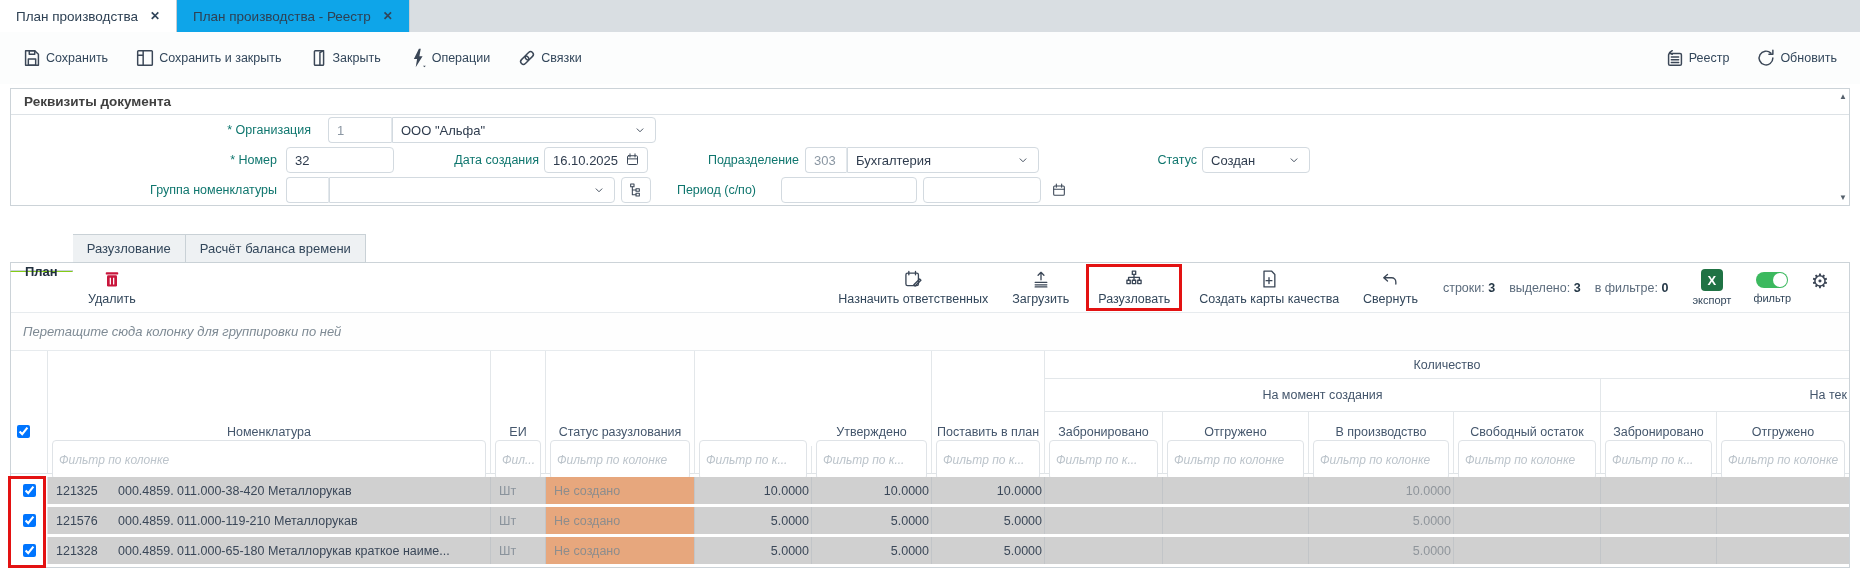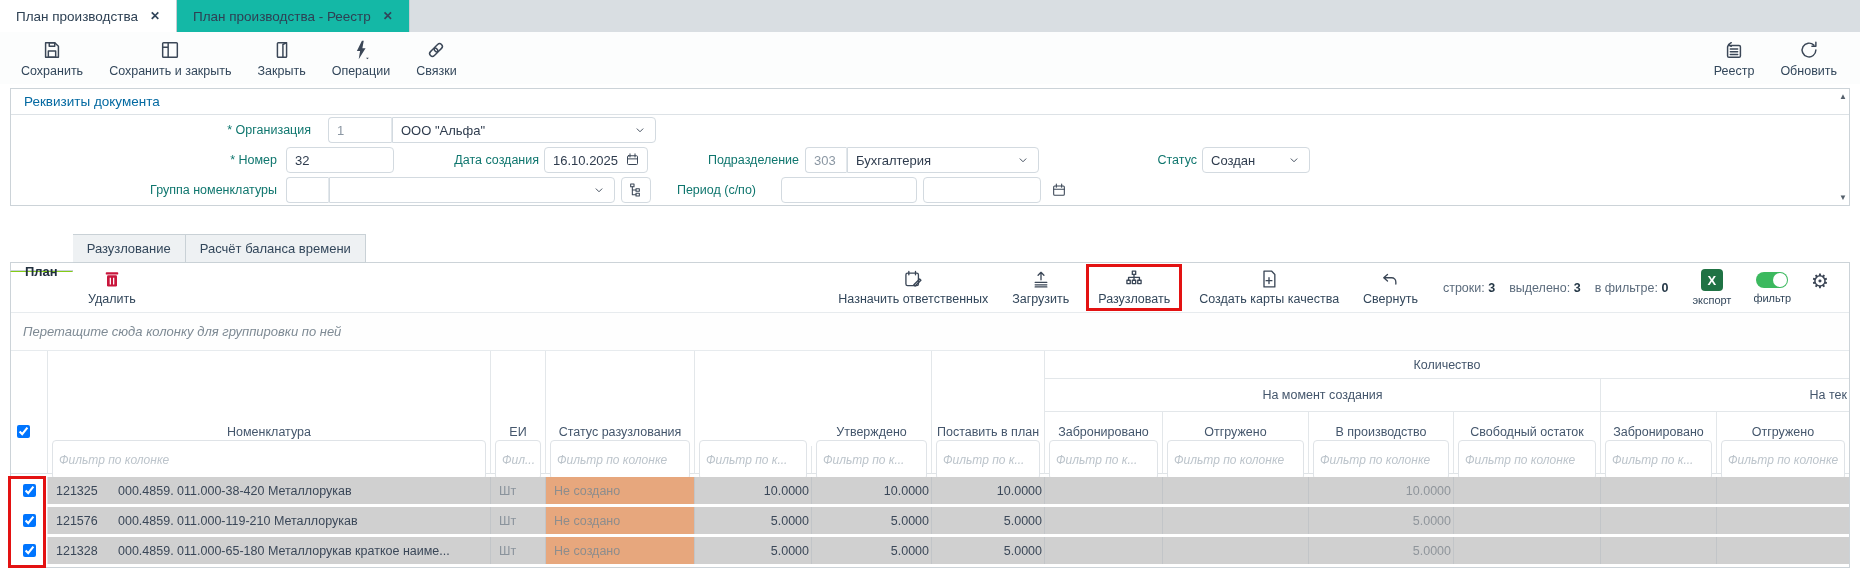--- a/index.html
+++ b/index.html
@@ -8,7 +8,7 @@
 
   
   .wtabbar { position: absolute; top: 0; left: 0; width: 100%; height: 32px; background: #d9dee2; display: flex; align-items: stretch; }
-  .wtab { display: flex; align-items: center; gap: 12px; padding: 0 16px; font-size: 13.5px; color: #2e4154; background: #14b8a6; border-right: 1px solid #c6cdd2; cursor: pointer; }
+  .wtab { display: flex; align-items: center; gap: 12px; padding: 0 16px; font-size: 13.5px; color: #2e4154; background: #0ea5e9; border-right: 1px solid #c6cdd2; cursor: pointer; }
   .wtab.active { background: #fff; }
   .wtab .close { font-size: 12px; color: #31455a; font-weight: bold; }
 

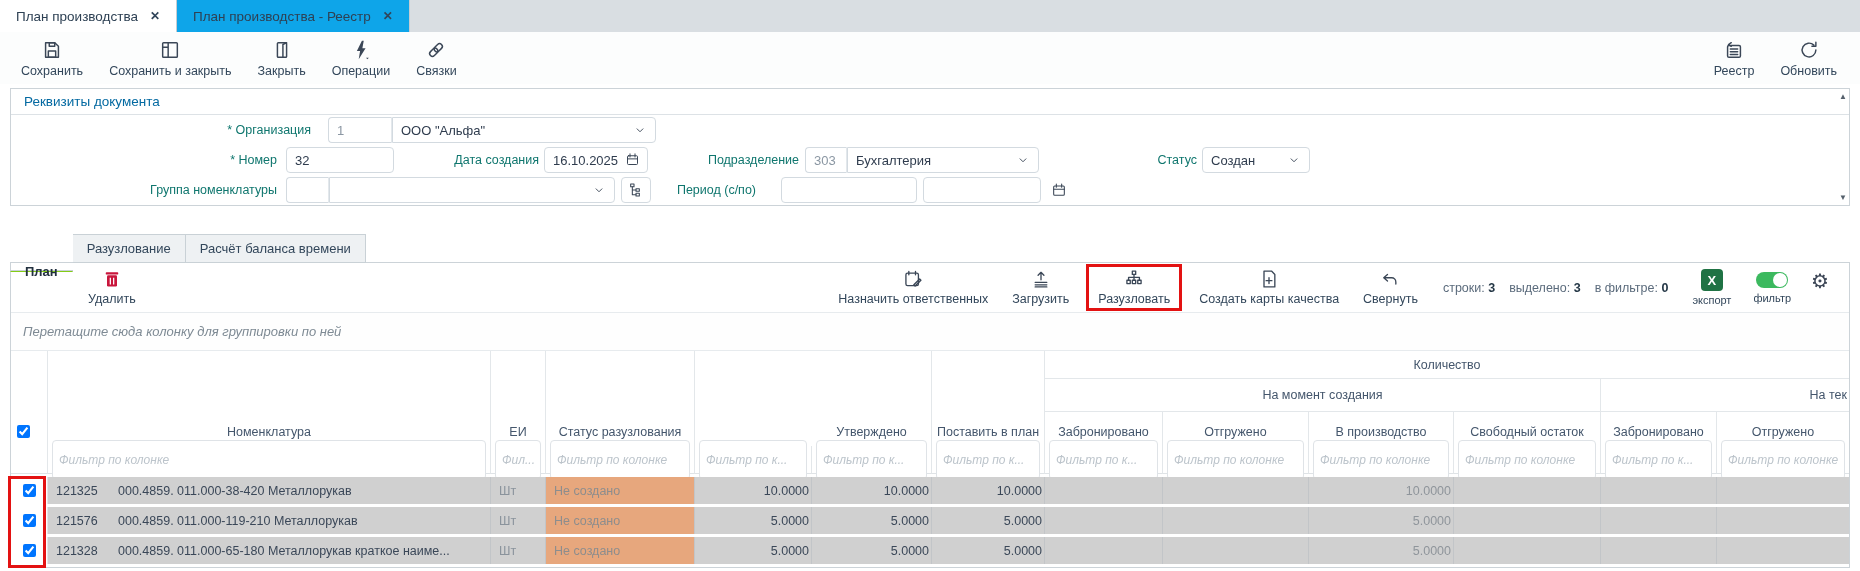--- a/index.html
+++ b/index.html
@@ -14,7 +14,7 @@
 
   
   .toolbar { position: absolute; top: 32px; left: 0; width: 100%; height: 52px; background: #fcfdfd; display: flex; align-items: center; }
-  .tbtn { display: flex; flex-direction: column; align-items: center; justify-content: center; gap: 3px; padding: 2px 13px; color: #33475b; font-size: 12.5px; cursor: pointer; }
+  .tbtn { display: flex; flex-direction: row; align-items: center; justify-content: center; gap: 3px; padding: 2px 13px; color: #33475b; font-size: 12.5px; cursor: pointer; }
   .tbtn svg { display: block; }
   .tb-right { margin-left: auto; display: flex; margin-right: 10px; }
   .icon { stroke: #3b4757; fill: none; stroke-width: 1.6; stroke-linecap: round; stroke-linejoin: round; }

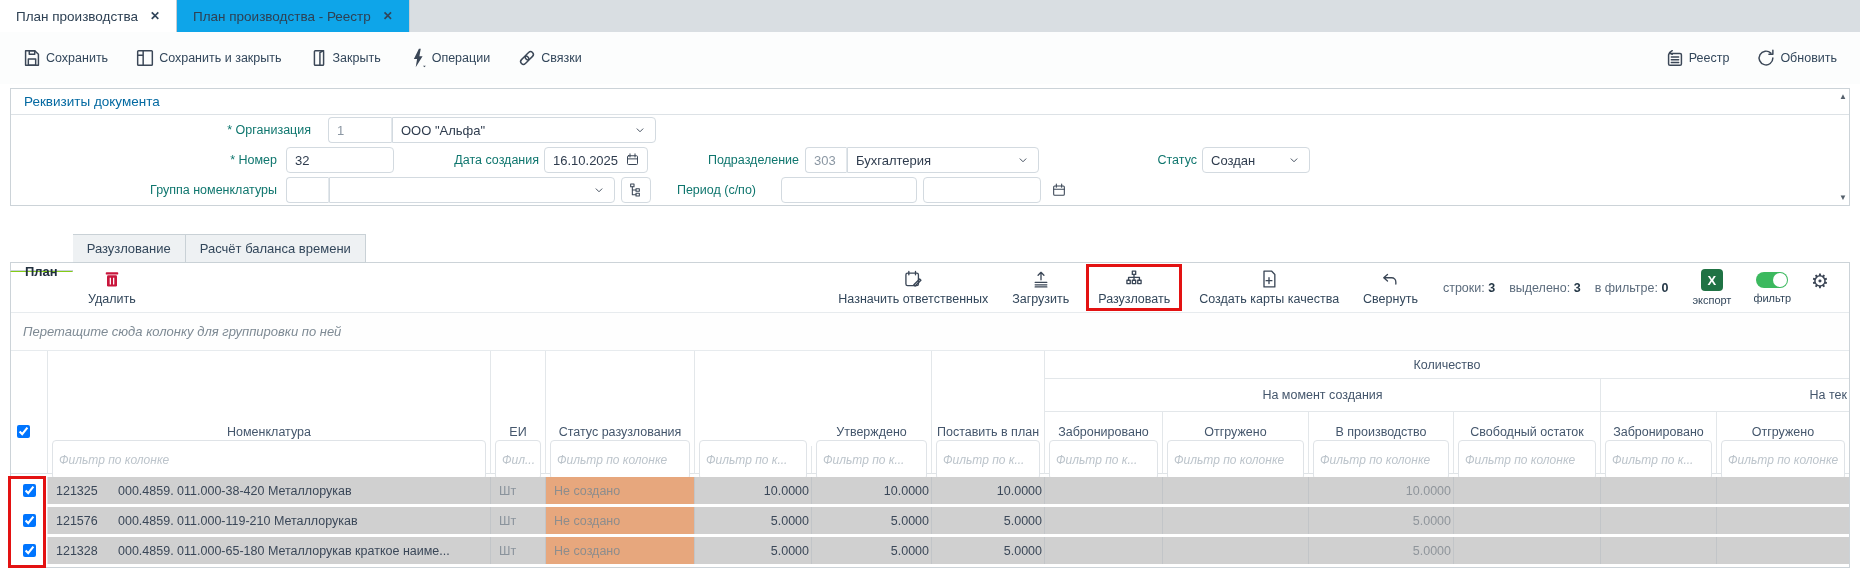--- a/index.html
+++ b/index.html
@@ -22,7 +22,7 @@
   
   .panel { position: absolute; left: 10px; width: 1840px; background: #fff; border: 1px solid #ccd3d8; }
   .form-panel { top: 88px; height: 118px; }
-  .form-title { padding: 5px 13px; font-weight: normal; font-size: 13.5px; color: #0369a1; border-bottom: 1px solid #dde2e6; }
+  .form-title { padding: 5px 13px; font-weight: bold; font-size: 13.5px; color: #404040; border-bottom: 1px solid #dde2e6; }
   .flabel { position: absolute; font-size: 12.5px; color: #0f766e; line-height: 26px; text-align: right; white-space: nowrap; }
   .finput { position: absolute; height: 26px; border: 1px solid #d3dae0; border-radius: 4px; background: #fff; font-size: 13px; color: #2f3c4e; padding: 0 8px; font-family: "Liberation Sans", sans-serif; }
   .fcode { color: #8b97a3; border-radius: 4px 0 0 4px; border-right: 1px solid #e3e8ec; }

